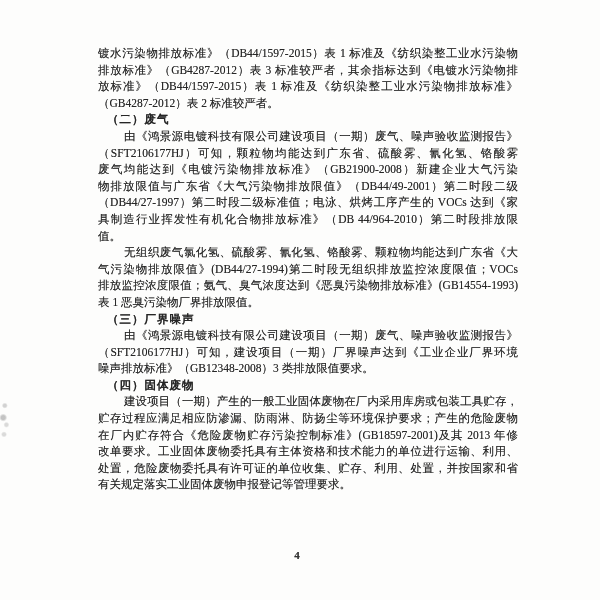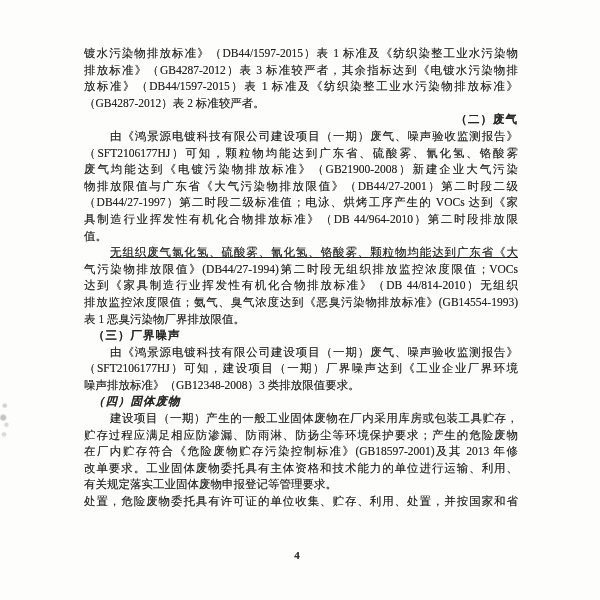--- a/index.html
+++ b/index.html
@@ -25,6 +25,7 @@
     overflow: hidden;
     white-space: nowrap;
     text-shadow: 0 0 0.5px rgba(45,45,45,0.55);
+    margin-left: 14px;
   }
   .line.j {
     white-space: normal;

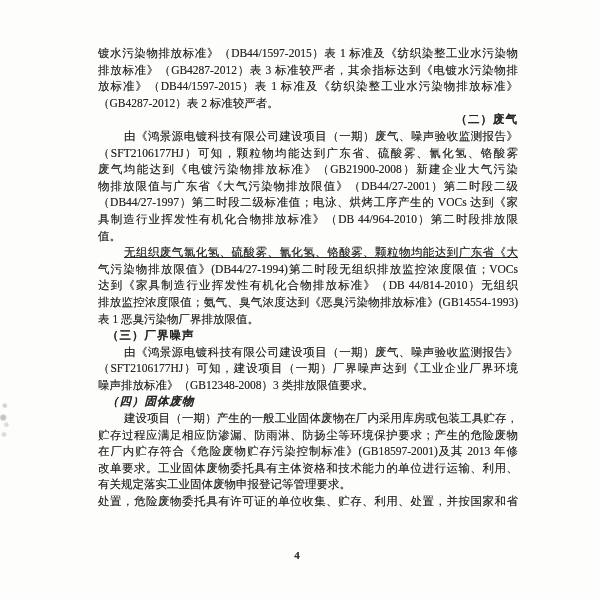--- a/index.html
+++ b/index.html
@@ -72,7 +72,7 @@
       <div class="line j">排放标准》（GB4287-2012）表 3 标准较严者，其余指标达到《电镀水污染物排</div>
       <div class="line j">放标准》（DB44/1597-2015）表 1 标准及《纺织染整工业水污染物排放标准》</div>
       <div class="line">（GB4287-2012）表 2 标准较严者。</div>
-      <div class="line b" style="padding-left: 9px; text-align: right;">（二）废气</div>
+      <div class="line b" style="padding-left: 9px;">（二）废气</div>
       <div class="line j" style="padding-left: 26px;">由《鸿景源电镀科技有限公司建设项目（一期）废气、噪声验收监测报告》</div>
       <div class="line j">（SFT2106177HJ）可知，颗粒物均能达到广东省、硫酸雾、氰化氢、铬酸雾</div>
       <div class="line j">废气均能达到《电镀污染物排放标准》（GB21900-2008）新建企业大气污染</div>

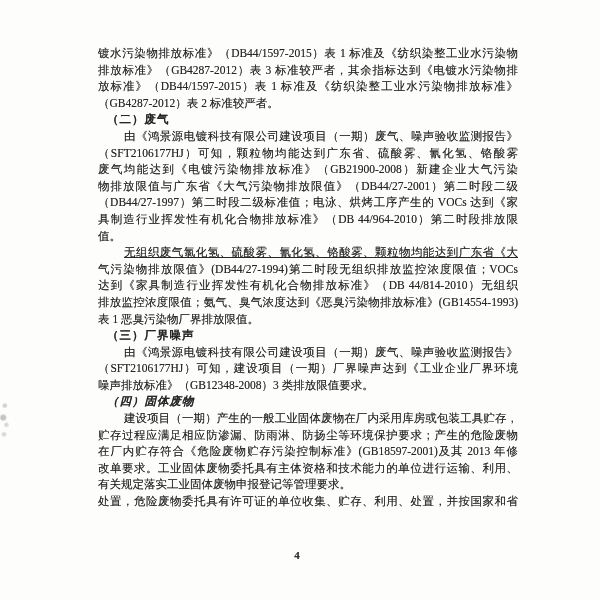--- a/index.html
+++ b/index.html
@@ -76,7 +76,7 @@
       <div class="line j" style="padding-left: 26px;">由《鸿景源电镀科技有限公司建设项目（一期）废气、噪声验收监测报告》</div>
       <div class="line j">（SFT2106177HJ）可知，颗粒物均能达到广东省、硫酸雾、氰化氢、铬酸雾</div>
       <div class="line j">废气均能达到《电镀污染物排放标准》（GB21900-2008）新建企业大气污染</div>
-      <div class="line j">物排放限值与广东省《大气污染物排放限值》（DB44/27-2001）第二时段二级</div>
+      <div class="line j">物排放限值与广东省《大气污染物排放限值》（DB44/49-2001）第二时段二级</div>
       <div class="line j">（DB44/27-1997）第二时段二级标准值；电泳、烘烤工序产生的 VOCs 达到《家</div>
       <div class="line j">具制造行业挥发性有机化合物排放标准》（DB 44/964-2010）第二时段排放限</div>
       <div class="line">值。</div>

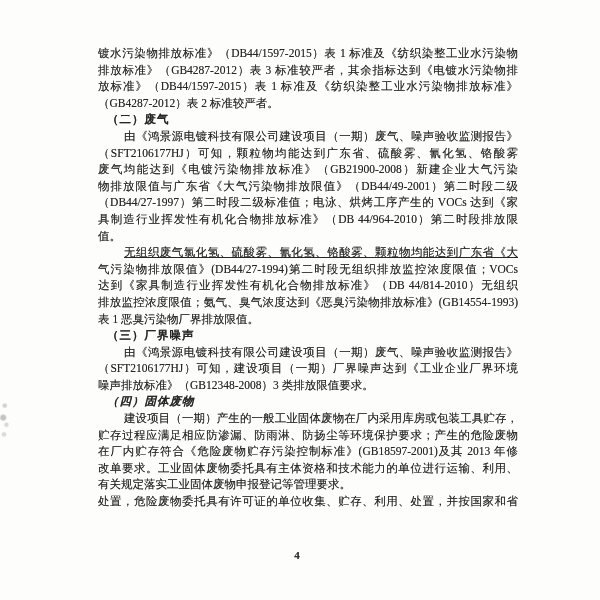--- a/index.html
+++ b/index.html
@@ -80,7 +80,7 @@
       <div class="line j">（DB44/27-1997）第二时段二级标准值；电泳、烘烤工序产生的 VOCs 达到《家</div>
       <div class="line j">具制造行业挥发性有机化合物排放标准》（DB 44/964-2010）第二时段排放限</div>
       <div class="line">值。</div>
-      <div class="line j" style="padding-left: 26px; text-decoration: underline;">无组织废气氯化氢、硫酸雾、氰化氢、铬酸雾、颗粒物均能达到广东省《大</div>
+      <div class="line j" style="padding-left: 26px;">无组织废气氯化氢、硫酸雾、氰化氢、铬酸雾、颗粒物均能达到广东省《大</div>
       <div class="line j">气污染物排放限值》(DB44/27-1994)第二时段无组织排放监控浓度限值；VOCs</div>
       <div class="line j">达到《家具制造行业挥发性有机化合物排放标准》（DB 44/814-2010）无组织</div>
       <div class="line j">排放监控浓度限值；氨气、臭气浓度达到《恶臭污染物排放标准》(GB14554-1993)</div>

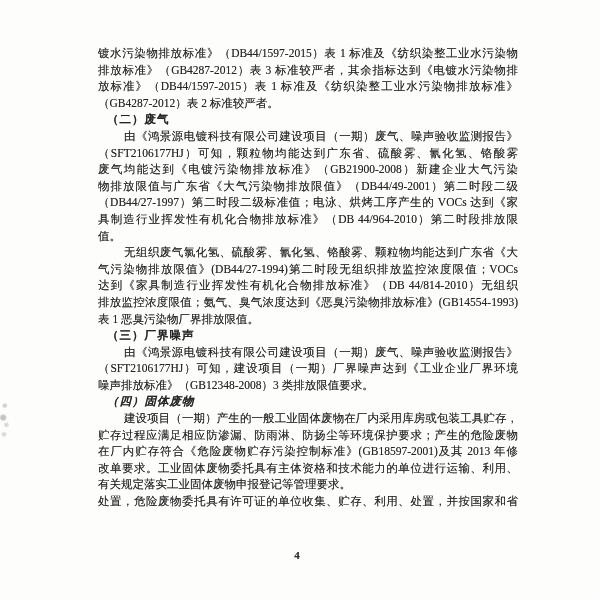--- a/index.html
+++ b/index.html
@@ -82,7 +82,6 @@
       <div class="line">值。</div>
       <div class="line j" style="padding-left: 26px;">无组织废气氯化氢、硫酸雾、氰化氢、铬酸雾、颗粒物均能达到广东省《大</div>
       <div class="line j">气污染物排放限值》(DB44/27-1994)第二时段无组织排放监控浓度限值；VOCs</div>
-      <div class="line j">达到《家具制造行业挥发性有机化合物排放标准》（DB 44/814-2010）无组织</div>
       <div class="line j">排放监控浓度限值；氨气、臭气浓度达到《恶臭污染物排放标准》(GB14554-1993)</div>
       <div class="line">表 1 恶臭污染物厂界排放限值。</div>
       <div class="line b" style="padding-left: 9px;">（三）厂界噪声</div>

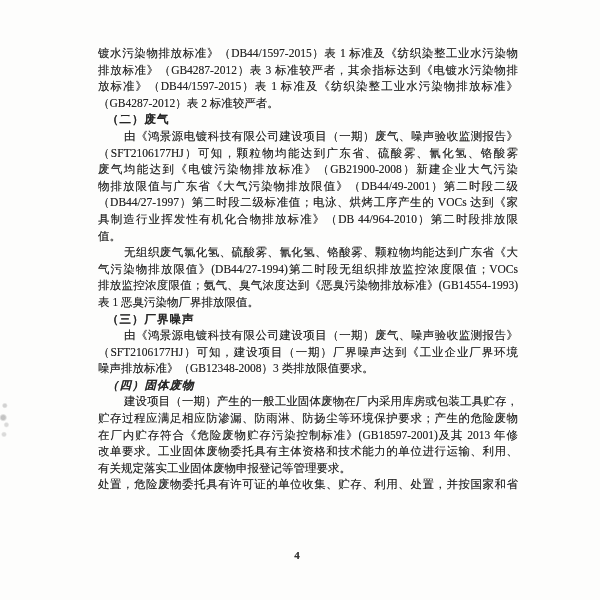--- a/index.html
+++ b/index.html
@@ -88,7 +88,7 @@
       <div class="line j" style="padding-left: 26px;">由《鸿景源电镀科技有限公司建设项目（一期）废气、噪声验收监测报告》</div>
       <div class="line j">（SFT2106177HJ）可知，建设项目（一期）厂界噪声达到《工业企业厂界环境</div>
       <div class="line">噪声排放标准》（GB12348-2008）3 类排放限值要求。</div>
-      <div class="line b" style="padding-left: 9px; font-style: italic;">（四）固体废物</div>
+      <div class="line b" style="padding-left: 9px;">（四）固体废物</div>
       <div class="line j" style="padding-left: 26px;">建设项目（一期）产生的一般工业固体废物在厂内采用库房或包装工具贮存，</div>
       <div class="line j">贮存过程应满足相应防渗漏、防雨淋、防扬尘等环境保护要求；产生的危险废物</div>
       <div class="line j">在厂内贮存符合《危险废物贮存污染控制标准》(GB18597-2001)及其 2013 年修</div>

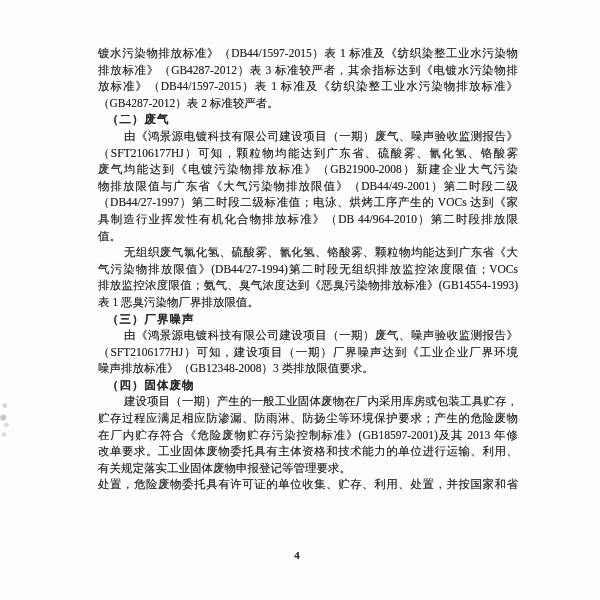--- a/index.html
+++ b/index.html
@@ -93,8 +93,8 @@
       <div class="line j">贮存过程应满足相应防渗漏、防雨淋、防扬尘等环境保护要求；产生的危险废物</div>
       <div class="line j">在厂内贮存符合《危险废物贮存污染控制标准》(GB18597-2001)及其 2013 年修</div>
       <div class="line j">改单要求。工业固体废物委托具有主体资格和技术能力的单位进行运输、利用、</div>
+      <div class="line j">处置，危险废物委托具有许可证的单位收集、贮存、利用、处置，并按国家和省</div>
       <div class="line">有关规定落实工业固体废物申报登记等管理要求。</div>
-      <div class="line j">处置，危险废物委托具有许可证的单位收集、贮存、利用、处置，并按国家和省</div>
     </div>
   <div class="page-number">4</div>
 </div>

